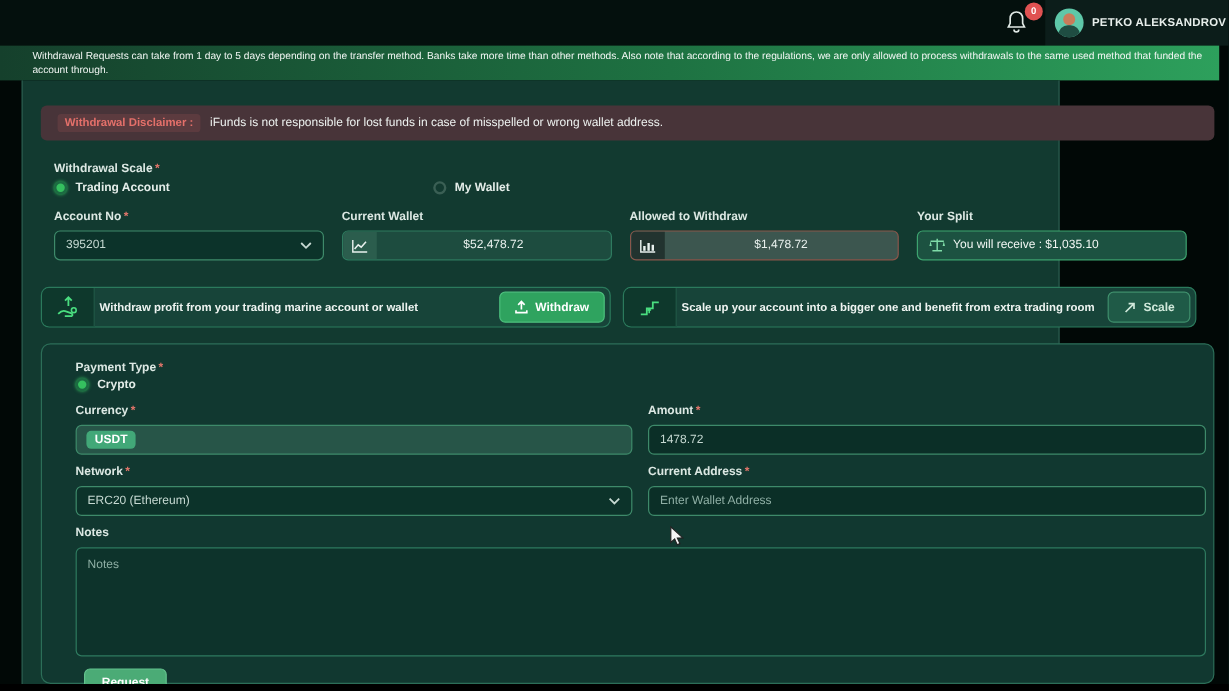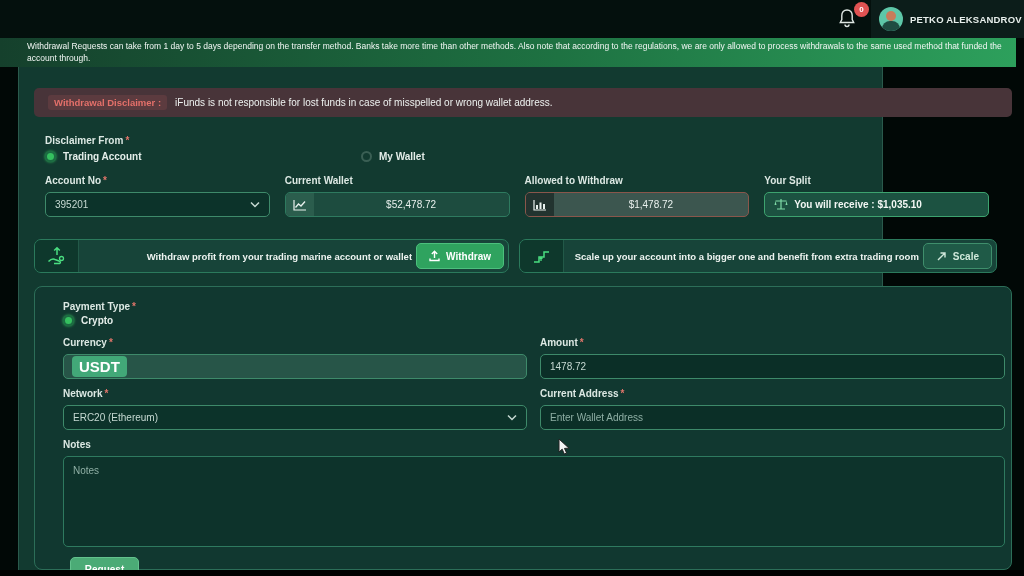--- a/index.html
+++ b/index.html
@@ -165,7 +165,7 @@
 
   <div class="abs" style="left:26px; top:63px;">
     <span class="field-label">
-      <span>Disclaimer From</span><span class="req">*</span>
+      <span>Withdrawal Scale</span><span class="req">*</span>
     </span>
   </div>
   <div class="abs radio-row" style="left:26px; top:84px;">

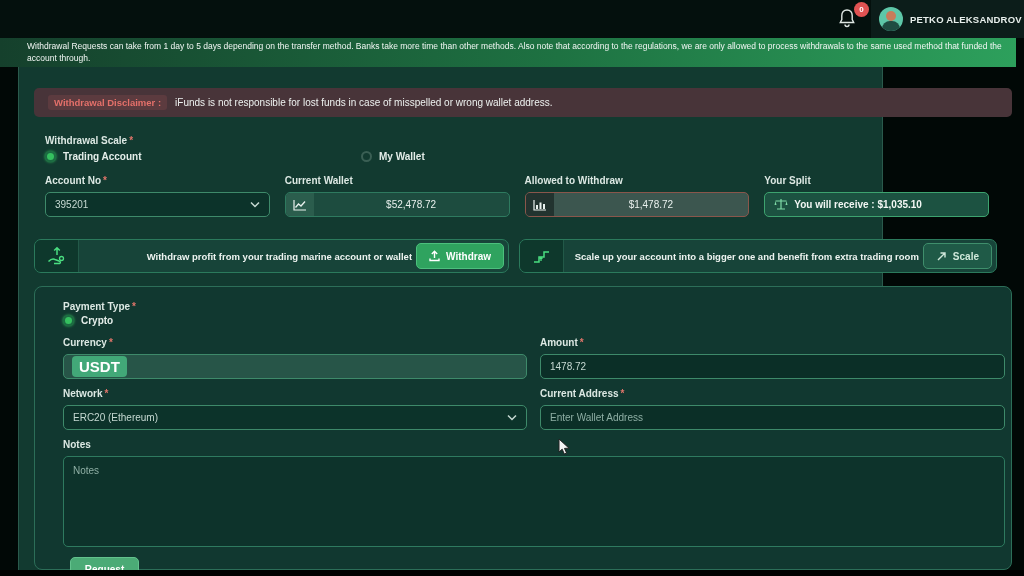--- a/index.html
+++ b/index.html
@@ -82,7 +82,7 @@
   .split-box {
     height:25px; border-radius:5px; border:1px solid #3da36f; background:#1c5241;
     display:flex; align-items:center; gap:6px; padding:0 9px;
-    font-size:10px; font-weight:bold; color:#f2f7f4;
+    font-size:10px; font-weight:normal; color:#f2f7f4;
   }
   
   .banner-box {

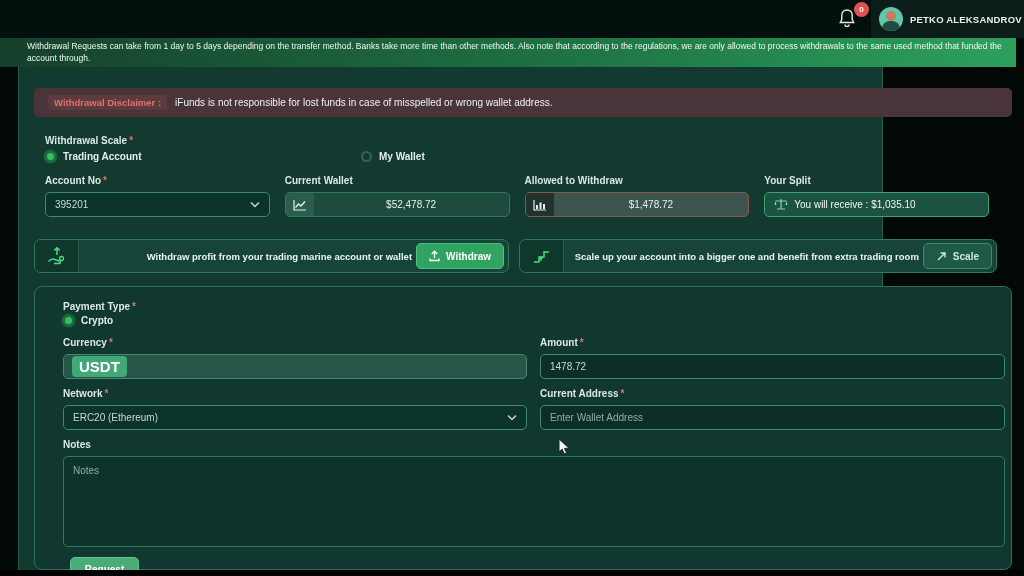--- a/index.html
+++ b/index.html
@@ -90,7 +90,7 @@
     display:flex; align-items:center; overflow:hidden;
   }
   .banner-icon-tile { width:44px; height:100%; background:#0e382c; display:flex; align-items:center; justify-content:center; flex:none; border-right:1px solid #225948; }
-  .banner-text { flex:1; text-align:right; font-size:9.5px; font-weight:bold; color:#eef4f1; padding:0 4px; }
+  .banner-text { flex:1; text-align:left; font-size:9.5px; font-weight:bold; color:#eef4f1; padding:0 4px; }
   .banner-btn {
     height:26px; margin-right:4px; border-radius:5px; display:flex; align-items:center; gap:6px;
     padding:0 12px; font-size:10px; font-weight:bold; cursor:pointer; flex:none;

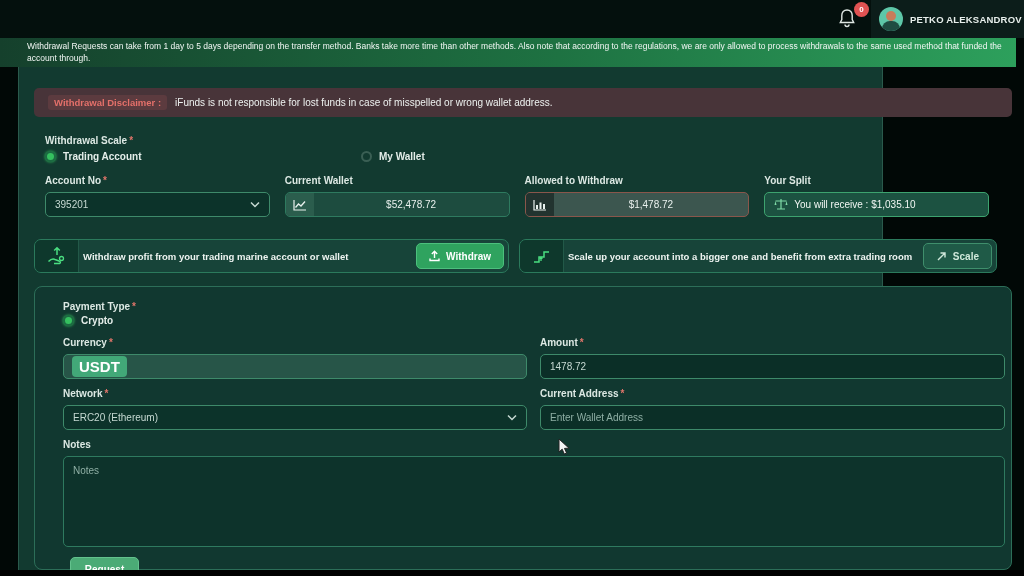--- a/index.html
+++ b/index.html
@@ -105,7 +105,7 @@
   .pay-grid-left { position:absolute; left:28px; width:464px; }
   .pay-grid-right { position:absolute; left:505px; width:465px; }
   .chip {
-    background:#42a878; color:#fff; font-size:15px; font-weight:bold;
+    background:#42a878; color:#fff; font-size:10px; font-weight:bold;
     border-radius:4px; padding:2px 7px; margin-left:8px;
   }
   .currency-box { background:#275548; border-color:#3e8a6a; }

